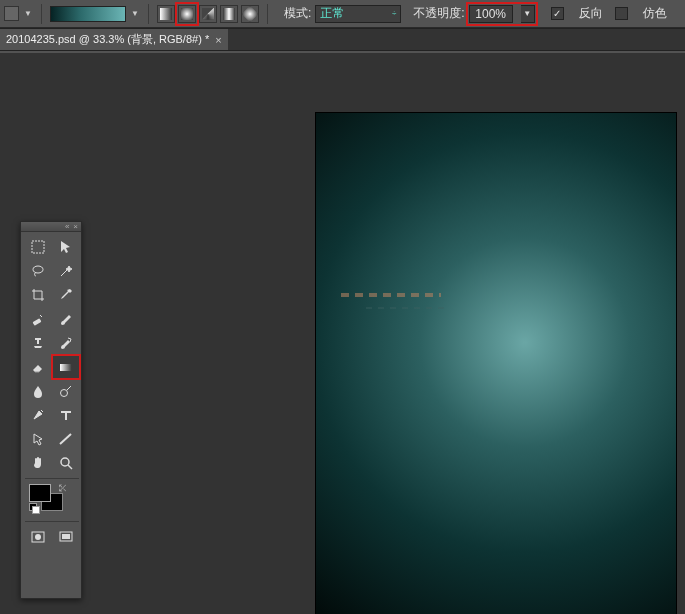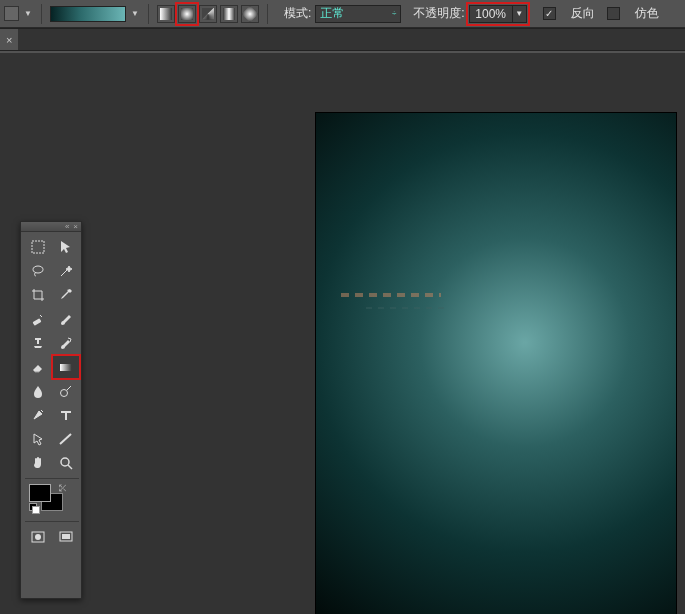--- a/index.html
+++ b/index.html
@@ -258,7 +258,7 @@
   </div>
 
   <span class="opt-label">不透明度:</span>
-  <div class="highlight-red" style="display:flex;">
+  <div class="highlight-red" style="display:flex;gap:8px;">
     <div class="opacity-box">100%</div>
     <div class="opacity-arrow">▼</div>
   </div>

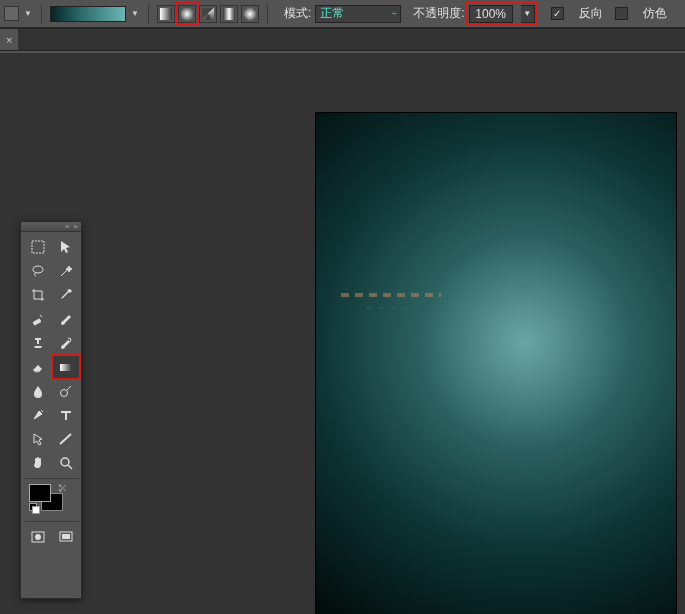--- a/index.html
+++ b/index.html
@@ -273,6 +273,7 @@
 
 <div class="tab-bar">
   <div class="file-tab">
+    <span>20104235.psd @ 33.3% (背景, RGB/8#) *</span>
     <span class="tab-close">×</span>
   </div>
 </div>

